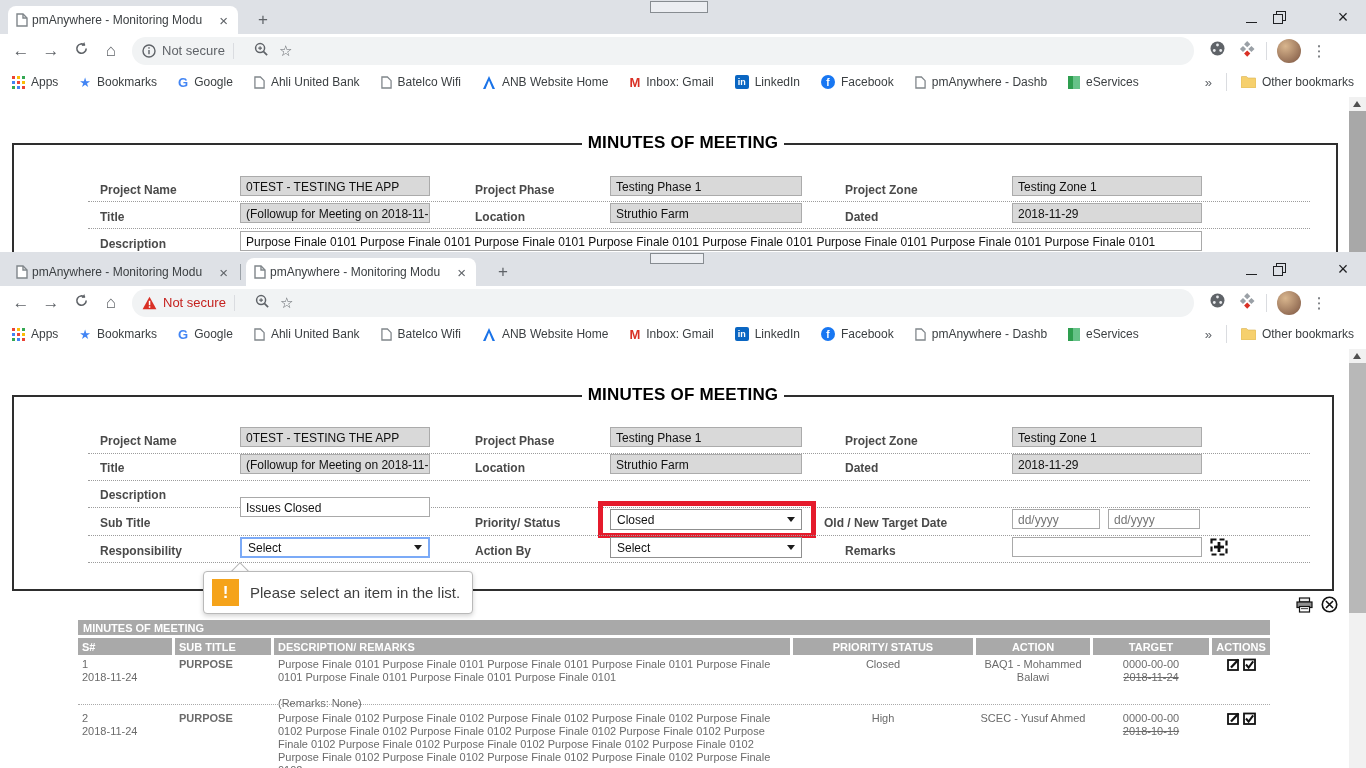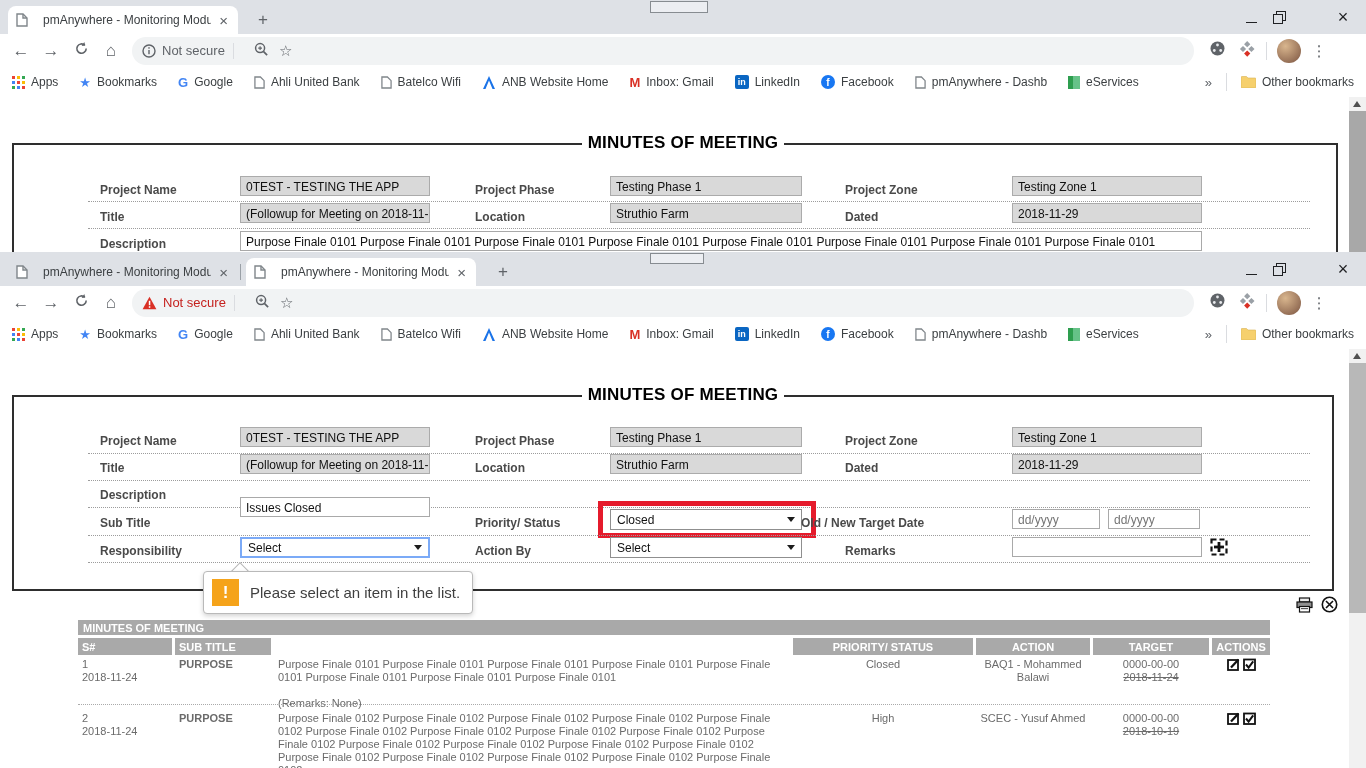--- a/index.html
+++ b/index.html
@@ -15,7 +15,7 @@
        padding:0 8px;font-size:12px;color:#3c4043;box-sizing:border-box}
   .tab.active{background:#fff}
   .tab.inactive{background:transparent}
-  .tab .ttl{flex:1;white-space:nowrap;overflow:hidden;margin:0 6px 0 15px}
+  .tab .ttl{flex:1;white-space:nowrap;overflow:hidden;margin:0 6px 0 4px}
   .tab .tclose{font-size:15px;color:#5f6368;line-height:15px;padding:0 2px;cursor:default}
   .tab-div{position:absolute;top:12px;width:1px;height:16px;background:#9aa0a6}
   .newtab{position:absolute;top:9px;width:22px;height:22px;font-size:17px;color:#5f6368;text-align:center;line-height:21px}

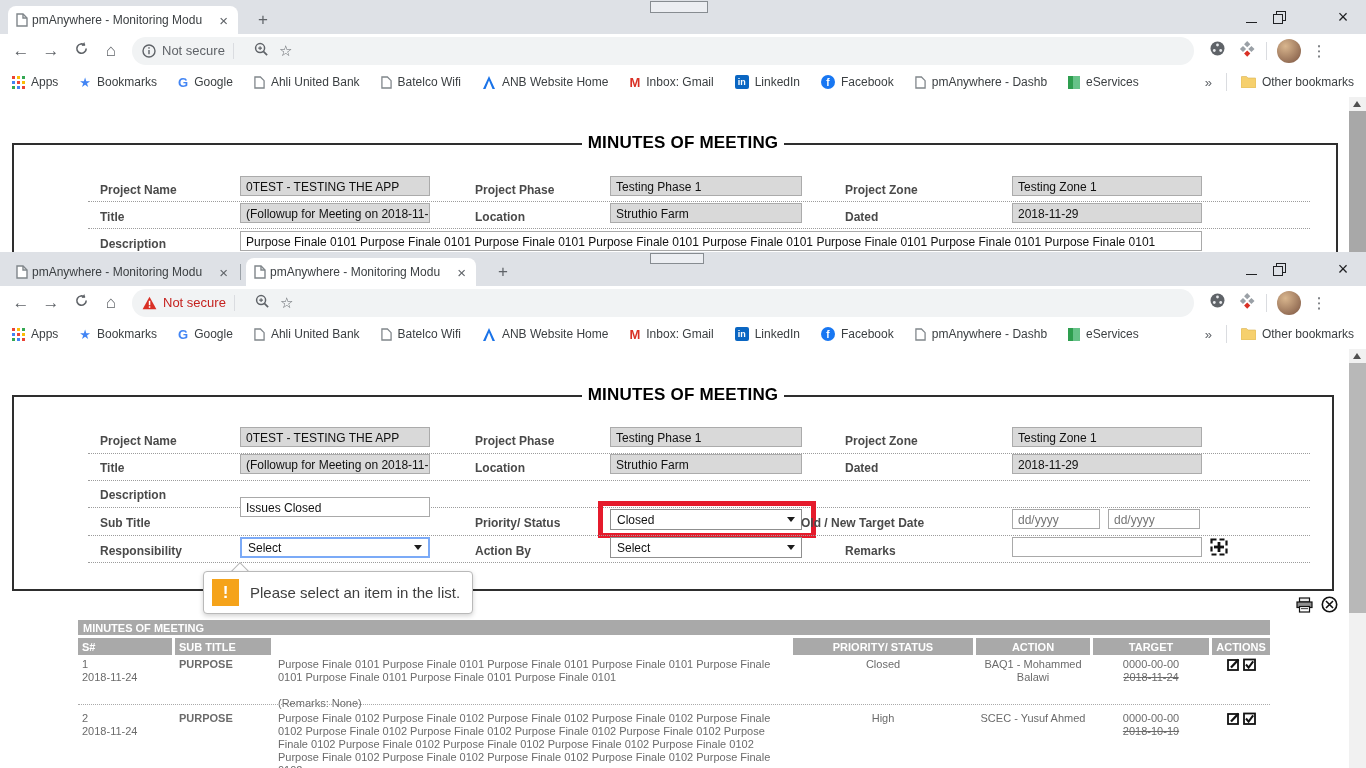--- a/index.html
+++ b/index.html
@@ -440,7 +440,7 @@
       <span>Closed</span>
         <span class="caret"></span>
     </div>
-    <span class="flabel" style="left:801px;top:167px">Old / New Target Date</span>
+    <span class="flabel" style="left:824px;top:167px">Old / New Target Date</span>
     <div class="fin ph" style="left:1012px;top:160px;width:88px">dd/yyyy</div>
     <div class="fin ph" style="left:1108px;top:160px;width:92px">dd/yyyy</div>
     <div class="dotline" style="top:186px"></div>

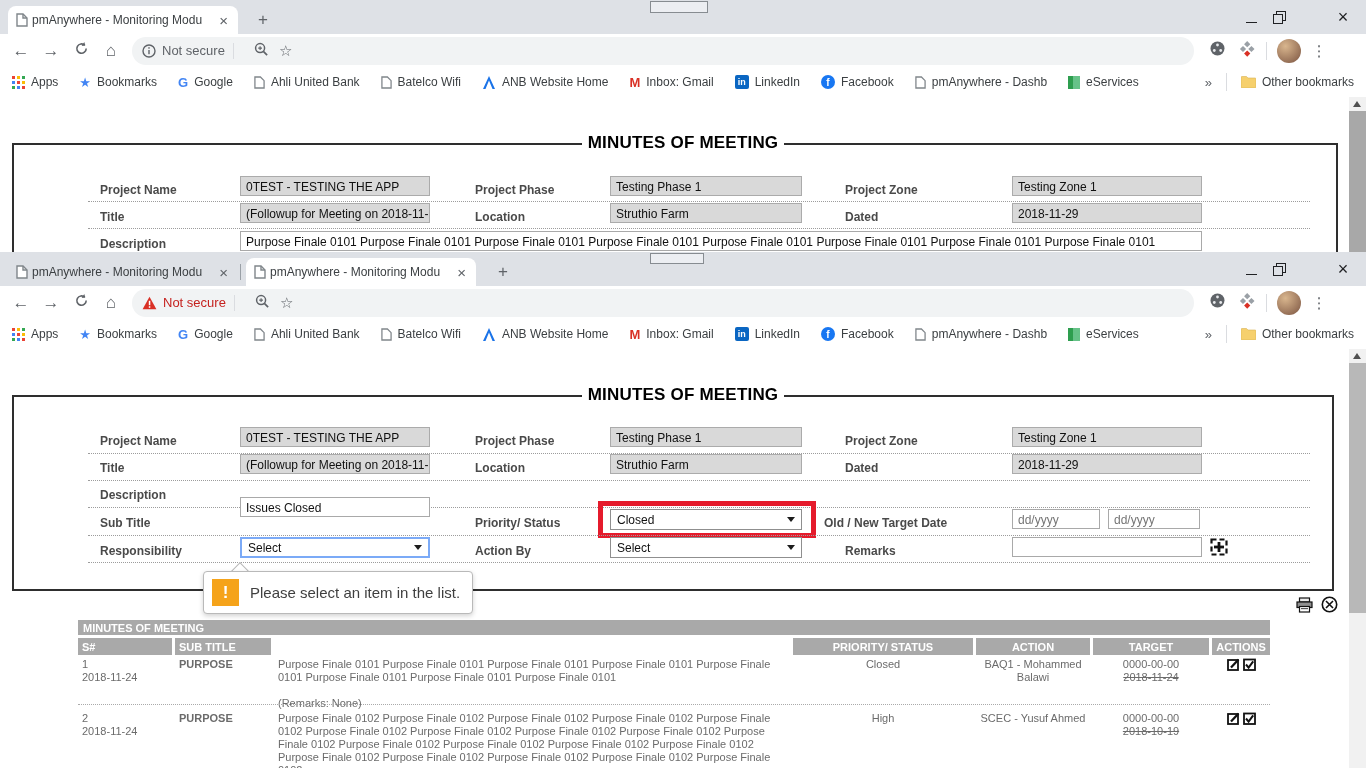--- a/index.html
+++ b/index.html
@@ -487,6 +487,7 @@
 
     <div class="thcell" style="left:78px;top:289px;width:94px">S#</div>
     <div class="thcell" style="left:175px;top:289px;width:96px">SUB TITLE</div>
+    <div class="thcell" style="left:274px;top:289px;width:516px">DESCRIPTION/ REMARKS</div>
     <div class="thcell c" style="left:793px;top:289px;width:180px">PRIORITY/ STATUS</div>
     <div class="thcell c" style="left:976px;top:289px;width:114px">ACTION</div>
     <div class="thcell c" style="left:1093px;top:289px;width:116px">TARGET</div>

